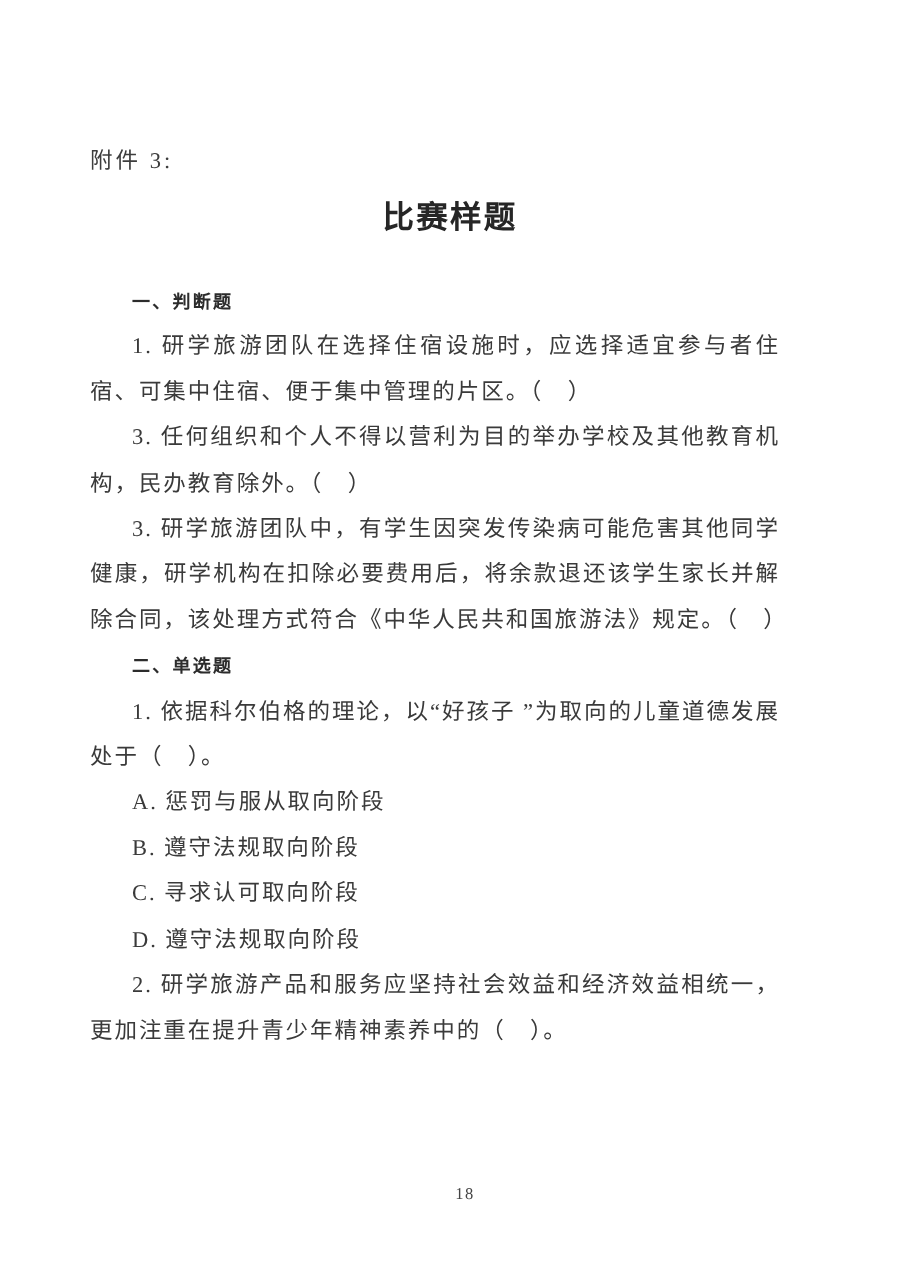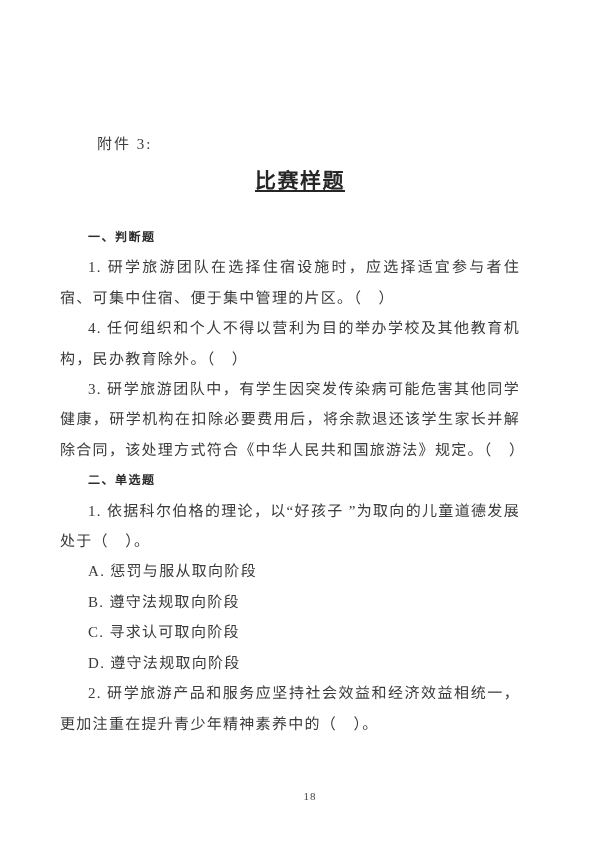--- a/index.html
+++ b/index.html
@@ -17,12 +17,11 @@
     color: #383838;
   }
   .attachment {
-    padding: 98px 0 0 97px;
+    padding: 98px 0 0 60px;
     font-size: 15px;
     line-height: 20px;
     letter-spacing: 2px;
     color: #3d3d3d;
-    margin-top: 36px;
   }
   .doc-title {
     margin: 13px 0 0 0;

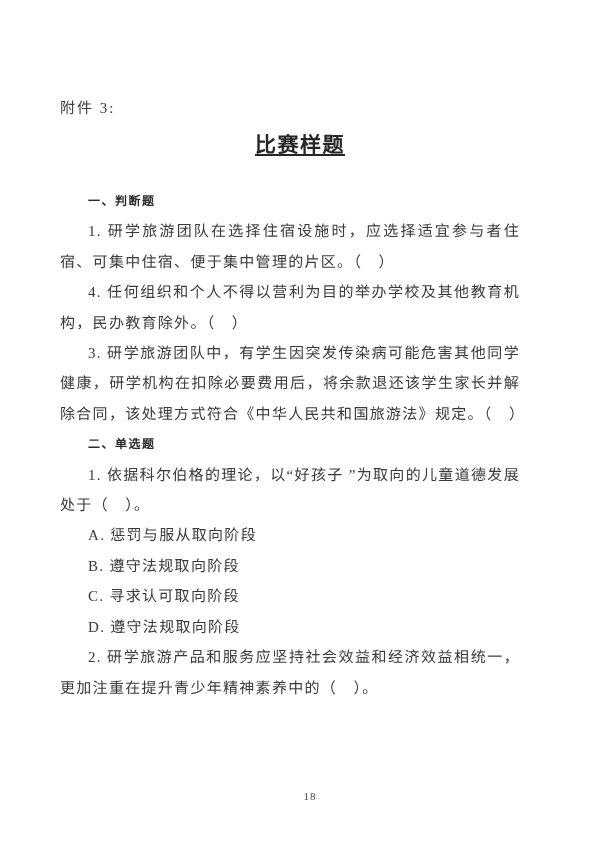--- a/index.html
+++ b/index.html
@@ -32,7 +32,6 @@
     letter-spacing: 1.5px;
     color: #262626;
     font-family: "Liberation Serif", serif;
-    text-decoration: underline;
   }
   .content {
     margin: 27px 80px 0 60px;

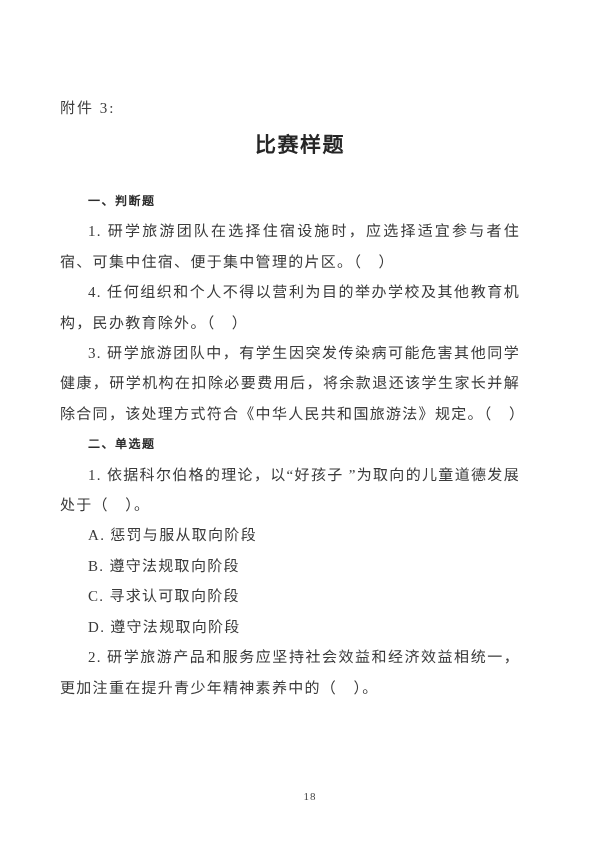--- a/index.html
+++ b/index.html
@@ -89,7 +89,7 @@
 
     <p class="question">1. 研学旅游团队在选择住宿设施时，应选择适宜参与者住宿、可集中住宿、便于集中管理的片区。（　）</p>
 
-    <p class="question">4. 任何组织和个人不得以营利为目的举办学校及其他教育机构，民办教育除外。（　）</p>
+    <p class="question">3. 任何组织和个人不得以营利为目的举办学校及其他教育机构，民办教育除外。（　）</p>
 
     <p class="question">3. 研学旅游团队中，有学生因突发传染病可能危害其他同学健康，研学机构在扣除必要费用后，将余款退还该学生家长并解除合同，该处理方式符合《中华人民共和国旅游法》规定。（　）</p>
 

